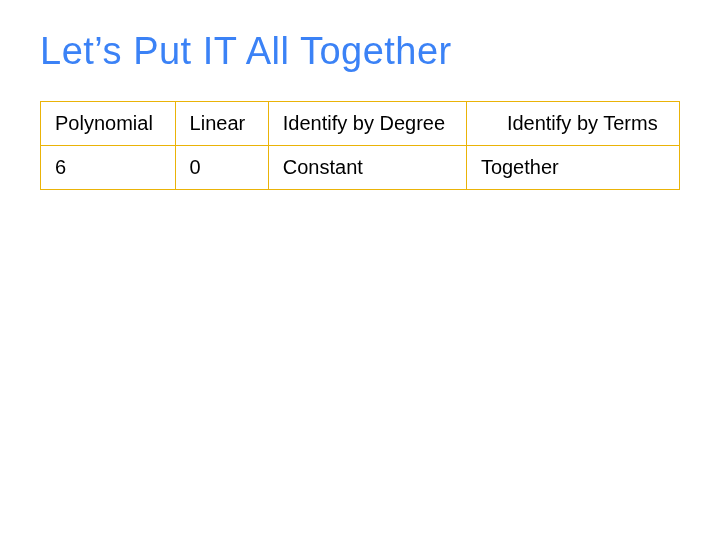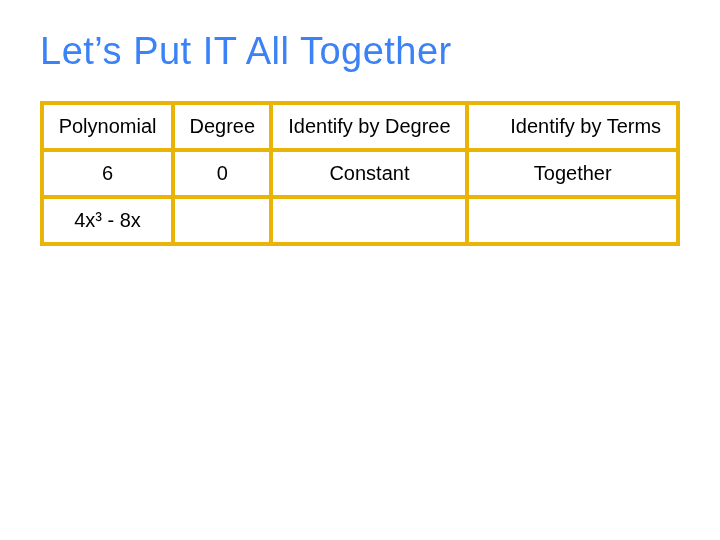--- a/index.html
+++ b/index.html
@@ -38,9 +38,9 @@
     }
 
     table td, table th {
-      border: 4px solid #eab308;
+      border: 1px solid #eab308;
       padding: 10px 14px;
-      text-align: center;
+      text-align: left;
       vertical-align: middle;
     }
 

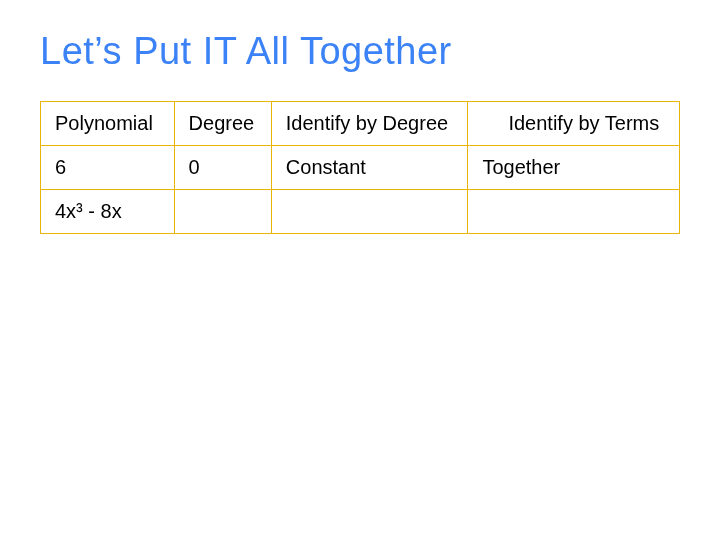--- a/index.html
+++ b/index.html
@@ -79,7 +79,7 @@
     <thead>
       <tr>
         <td class="row-header">Polynomial</td>
-        <td class="col-degree">Degree</td>
+        <td class="col-degree">Linear</td>
         <td class="col-id-degree">Identify by Degree</td>
         <td class="col-id-terms">Identify by Terms</td>
       </tr>

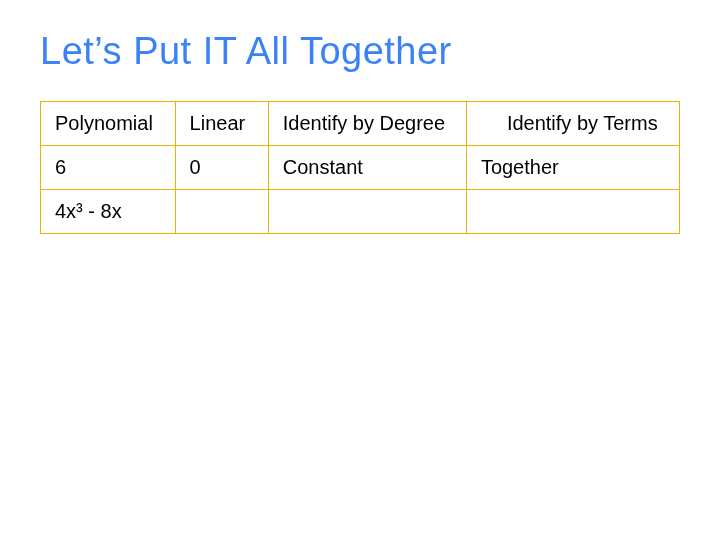--- a/index.html
+++ b/index.html
@@ -91,12 +91,6 @@
         <td>Constant</td>
         <td>Together</td>
       </tr>
-      <tr>
-        <td>4x³ - 8x</td>
-        <td></td>
-        <td></td>
-        <td></td>
-      </tr>
     </tbody>
   </table>
 </div>

